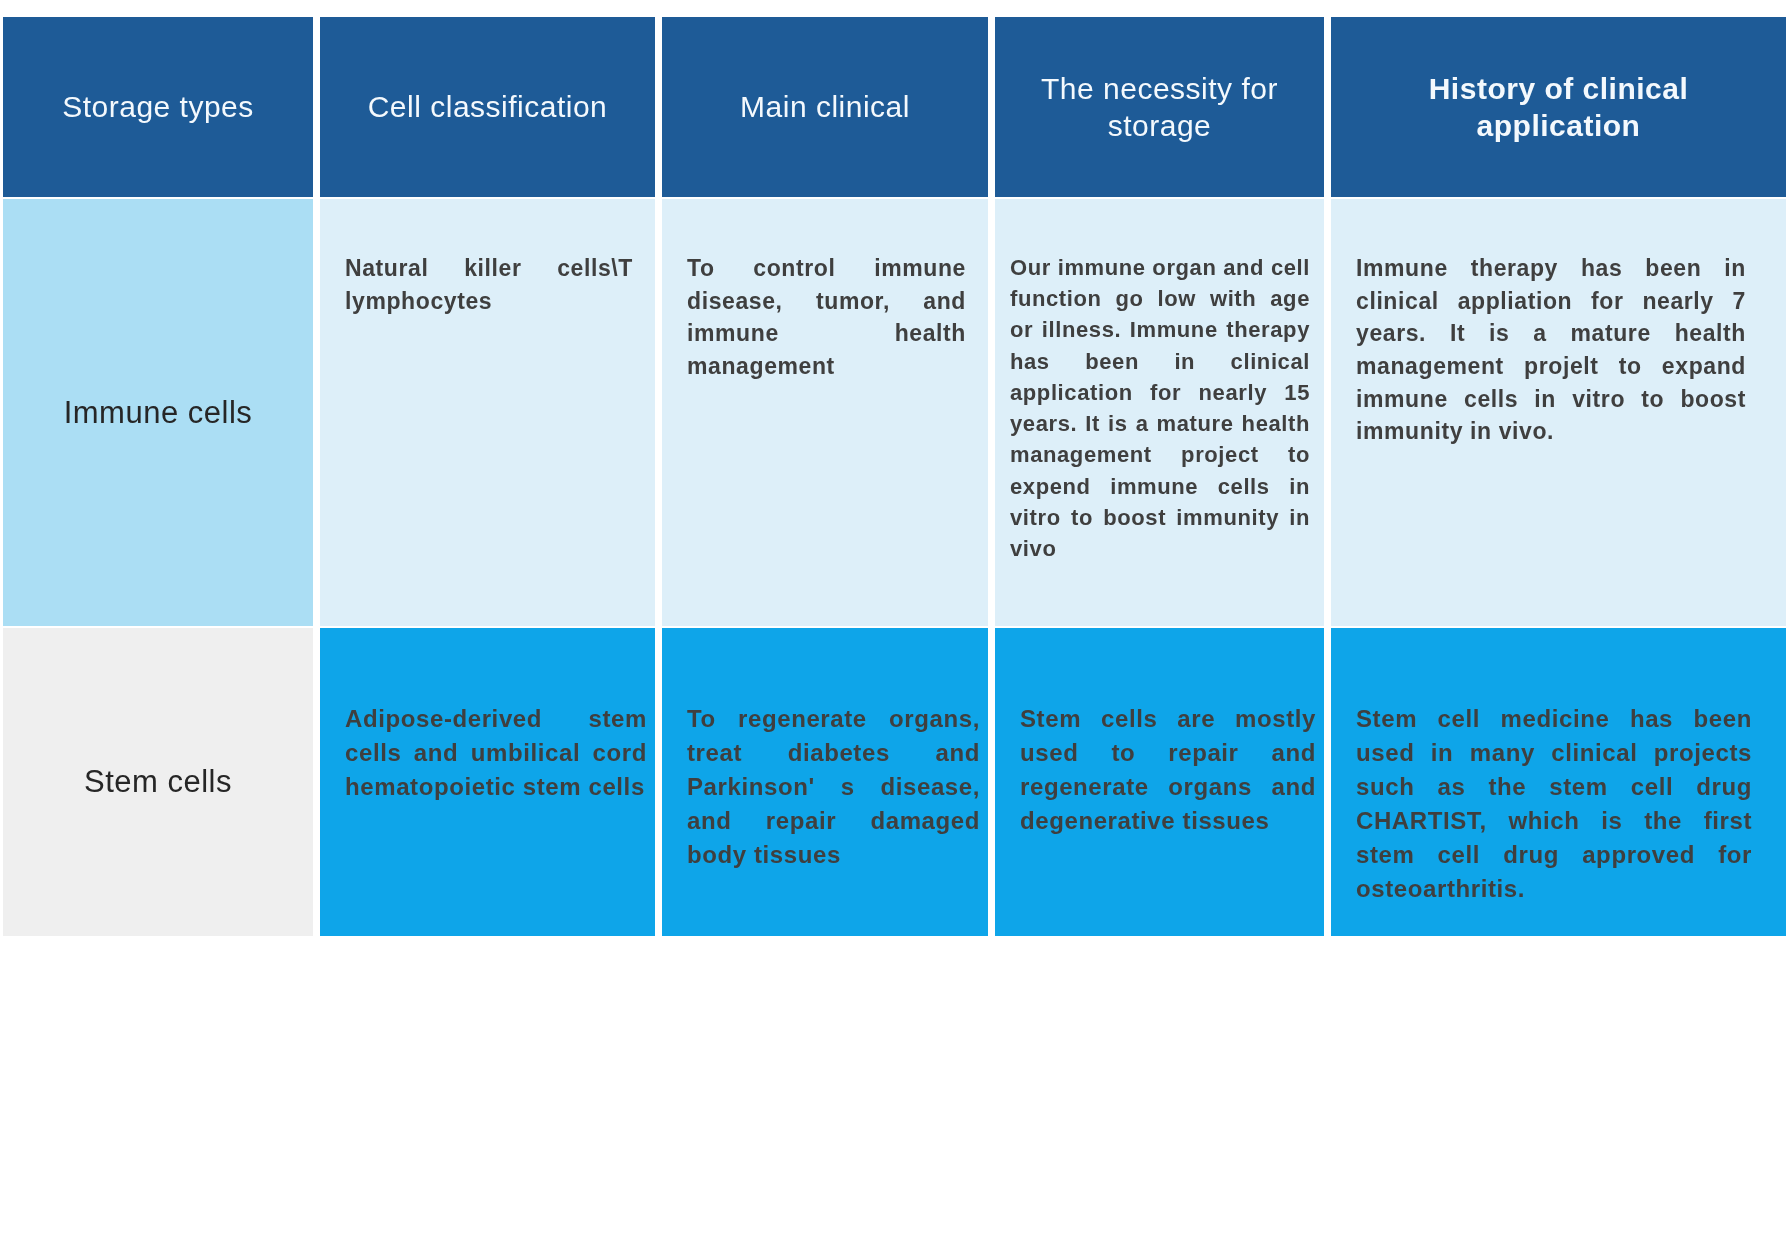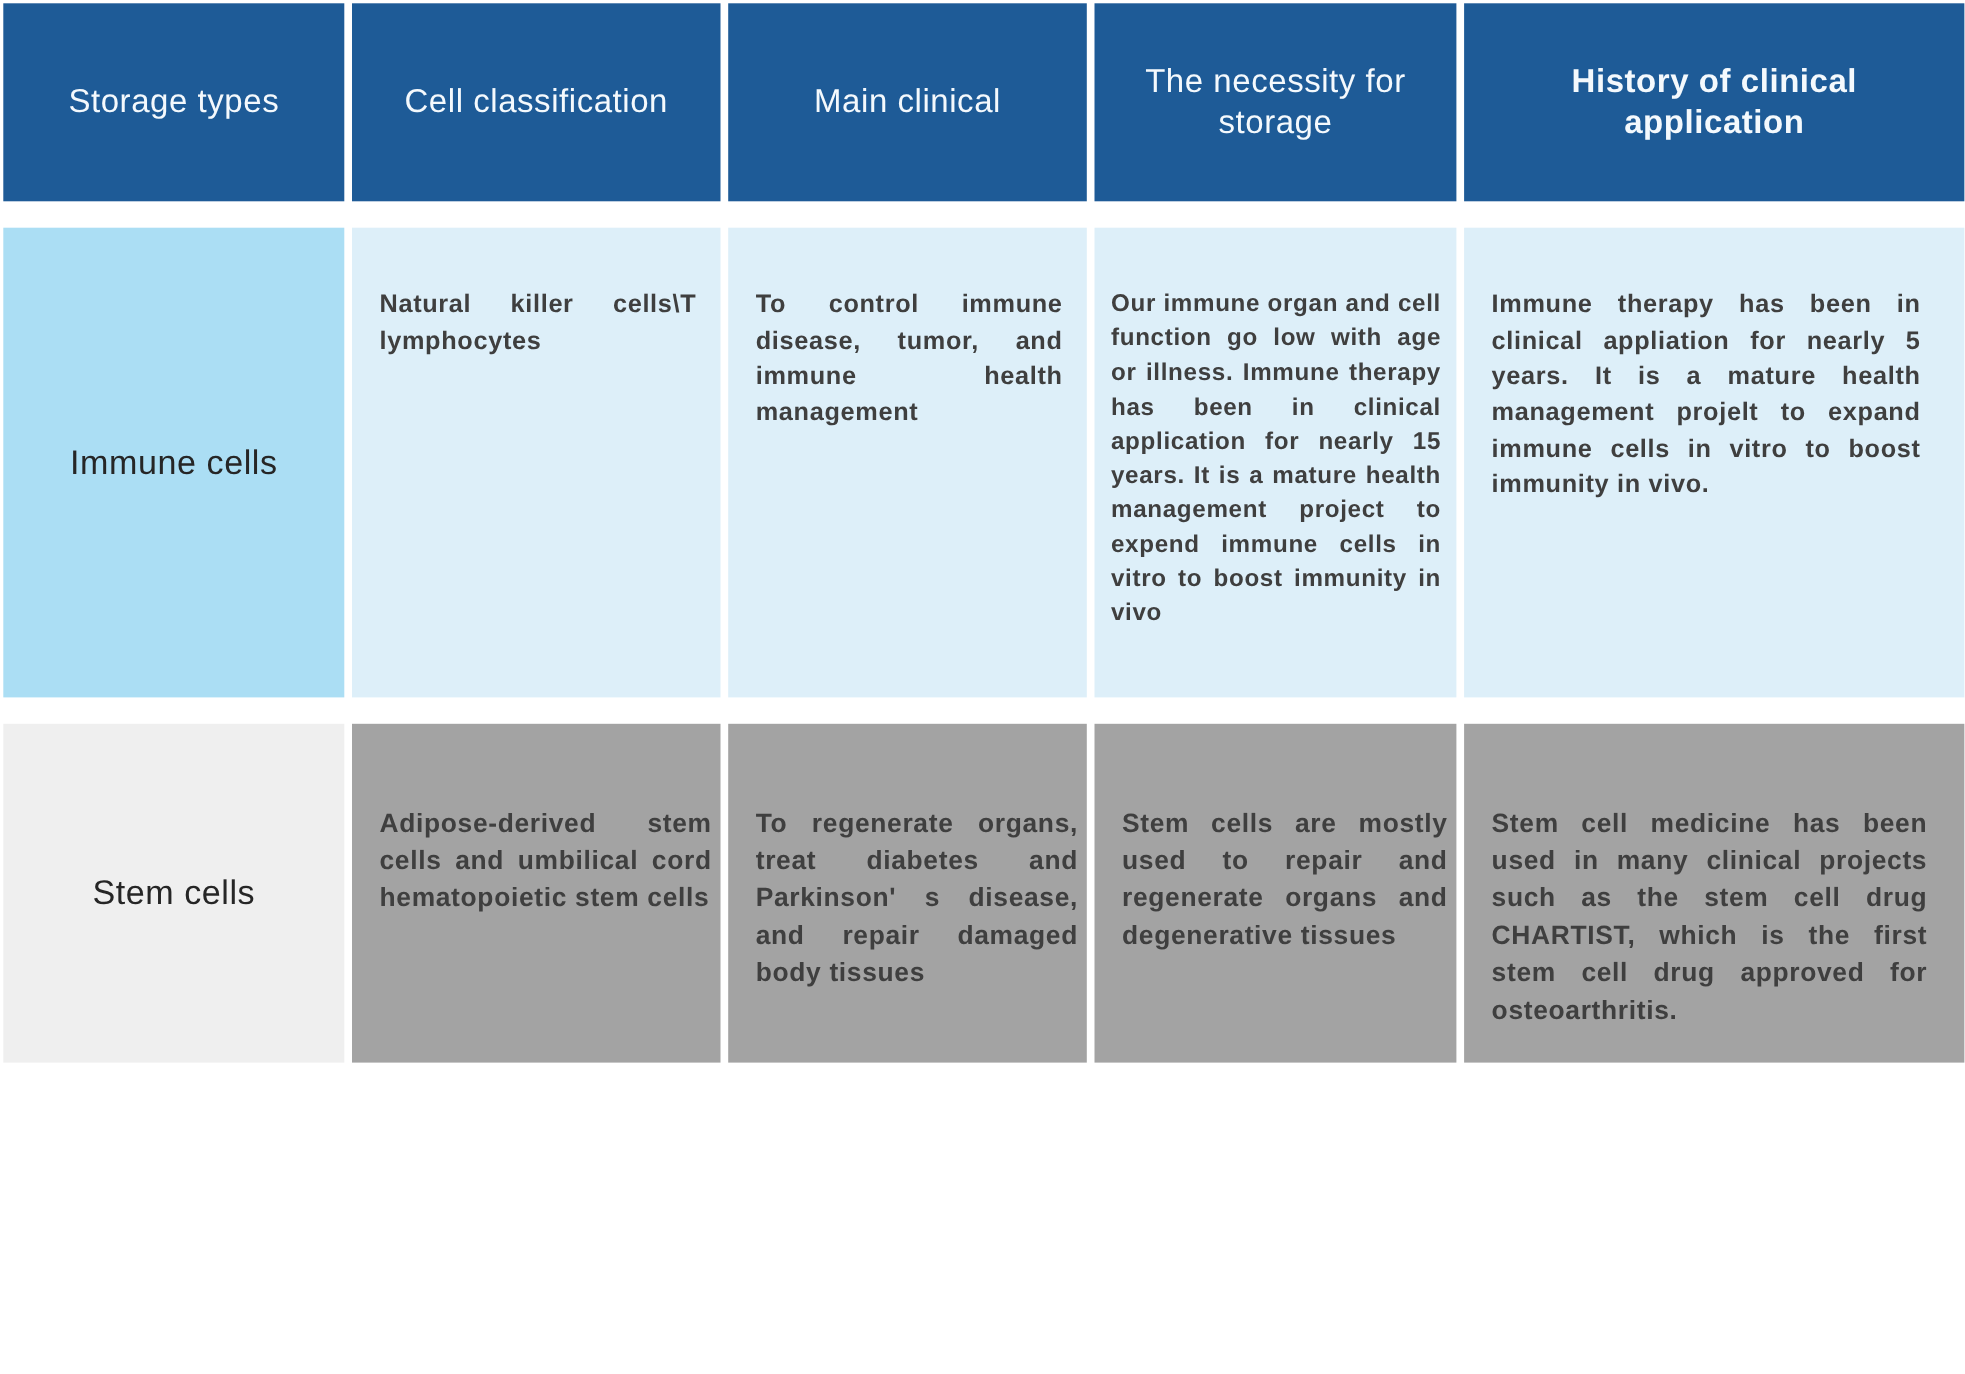--- a/index.html
+++ b/index.html
@@ -15,8 +15,8 @@
     display: grid;
     grid-template-columns: 310px 335px 326px 329px 455px;
     grid-template-rows: 180px 427px 308px;
-    gap: 24px 7px;
-    margin: 3px 0 0 3px;
+    gap: 2px 7px;
+    margin: 17px 0 0 3px;
   }
   .cell {
     box-sizing: border-box;

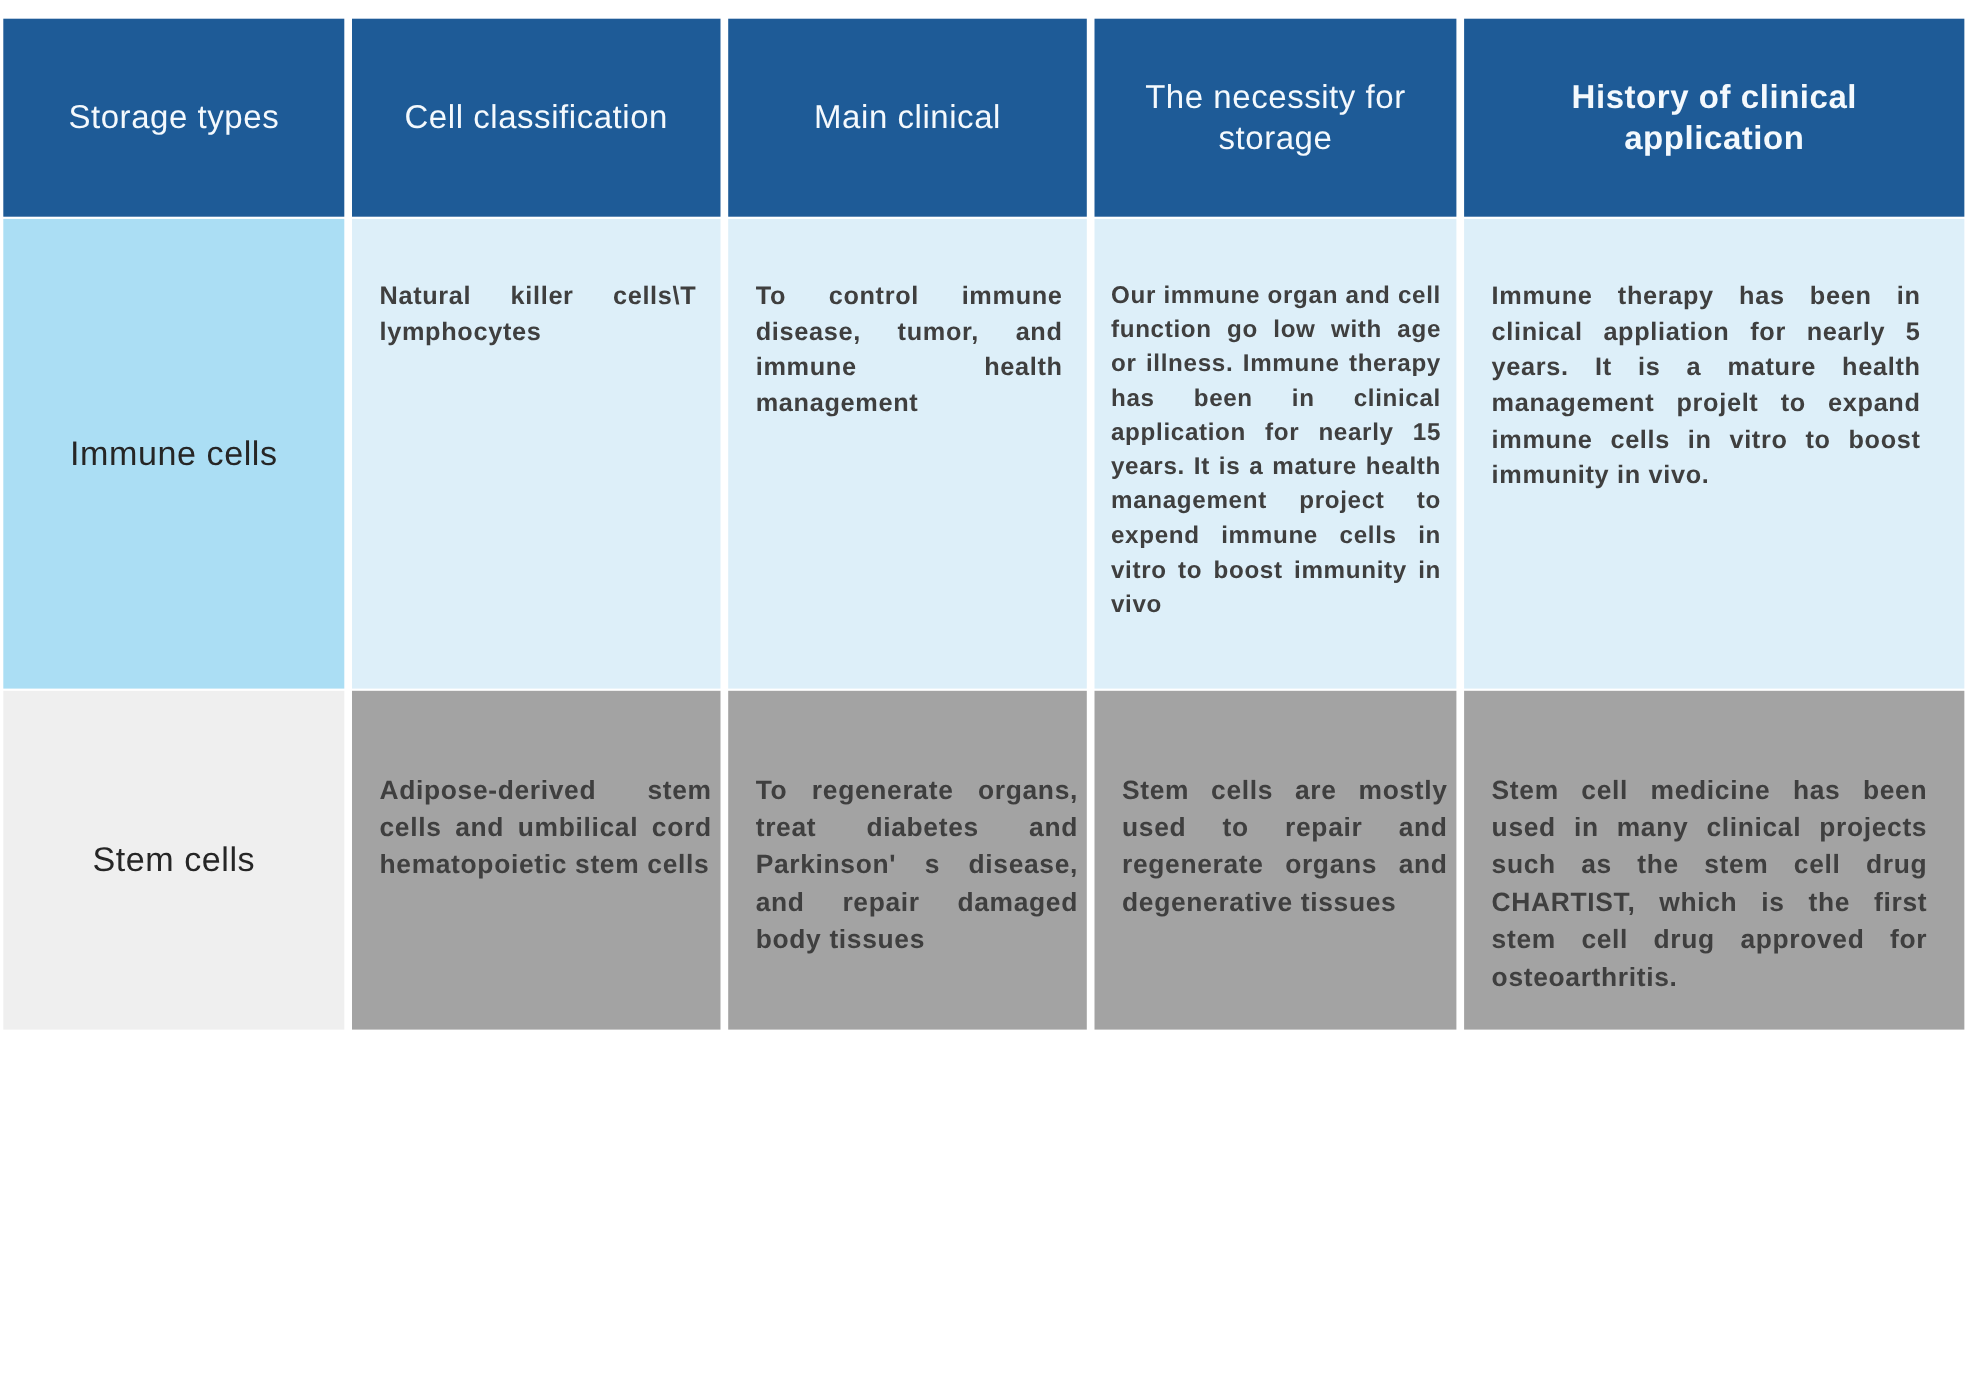--- a/index.html
+++ b/index.html
@@ -81,7 +81,7 @@
   <div class="cell body-cell r1 fs-classification1">Natural killer cells\T lymphocytes</div>
   <div class="cell body-cell r1 fs-function1">To control immune disease, tumor, and immune health management</div>
   <div class="cell body-cell r1 fs-necessity1">Our immune organ and cell function go low with age or illness.  Immune therapy has been in clinical application for nearly 15 years.  It is a mature health management project to expend immune cells in vitro to boost immunity in vivo</div>
-  <div class="cell body-cell r1 fs-history1">Immune therapy has been in clinical appliation for nearly 5 years. It is a mature health management projelt to expand immune cells in vitro to boost immunity in vivo.</div>
+  <div class="cell body-cell r1 fs-history1">Immune therapy has been in clinical appliation for nearly 7 years. It is a mature health management projelt to expand immune cells in vitro to boost immunity in vivo.</div>
 
   <div class="cell label-cell r2-label">Stem cells</div>
   <div class="cell body-cell r2">Adipose-derived stem cells and umbilical cord hematopoietic stem cells</div>

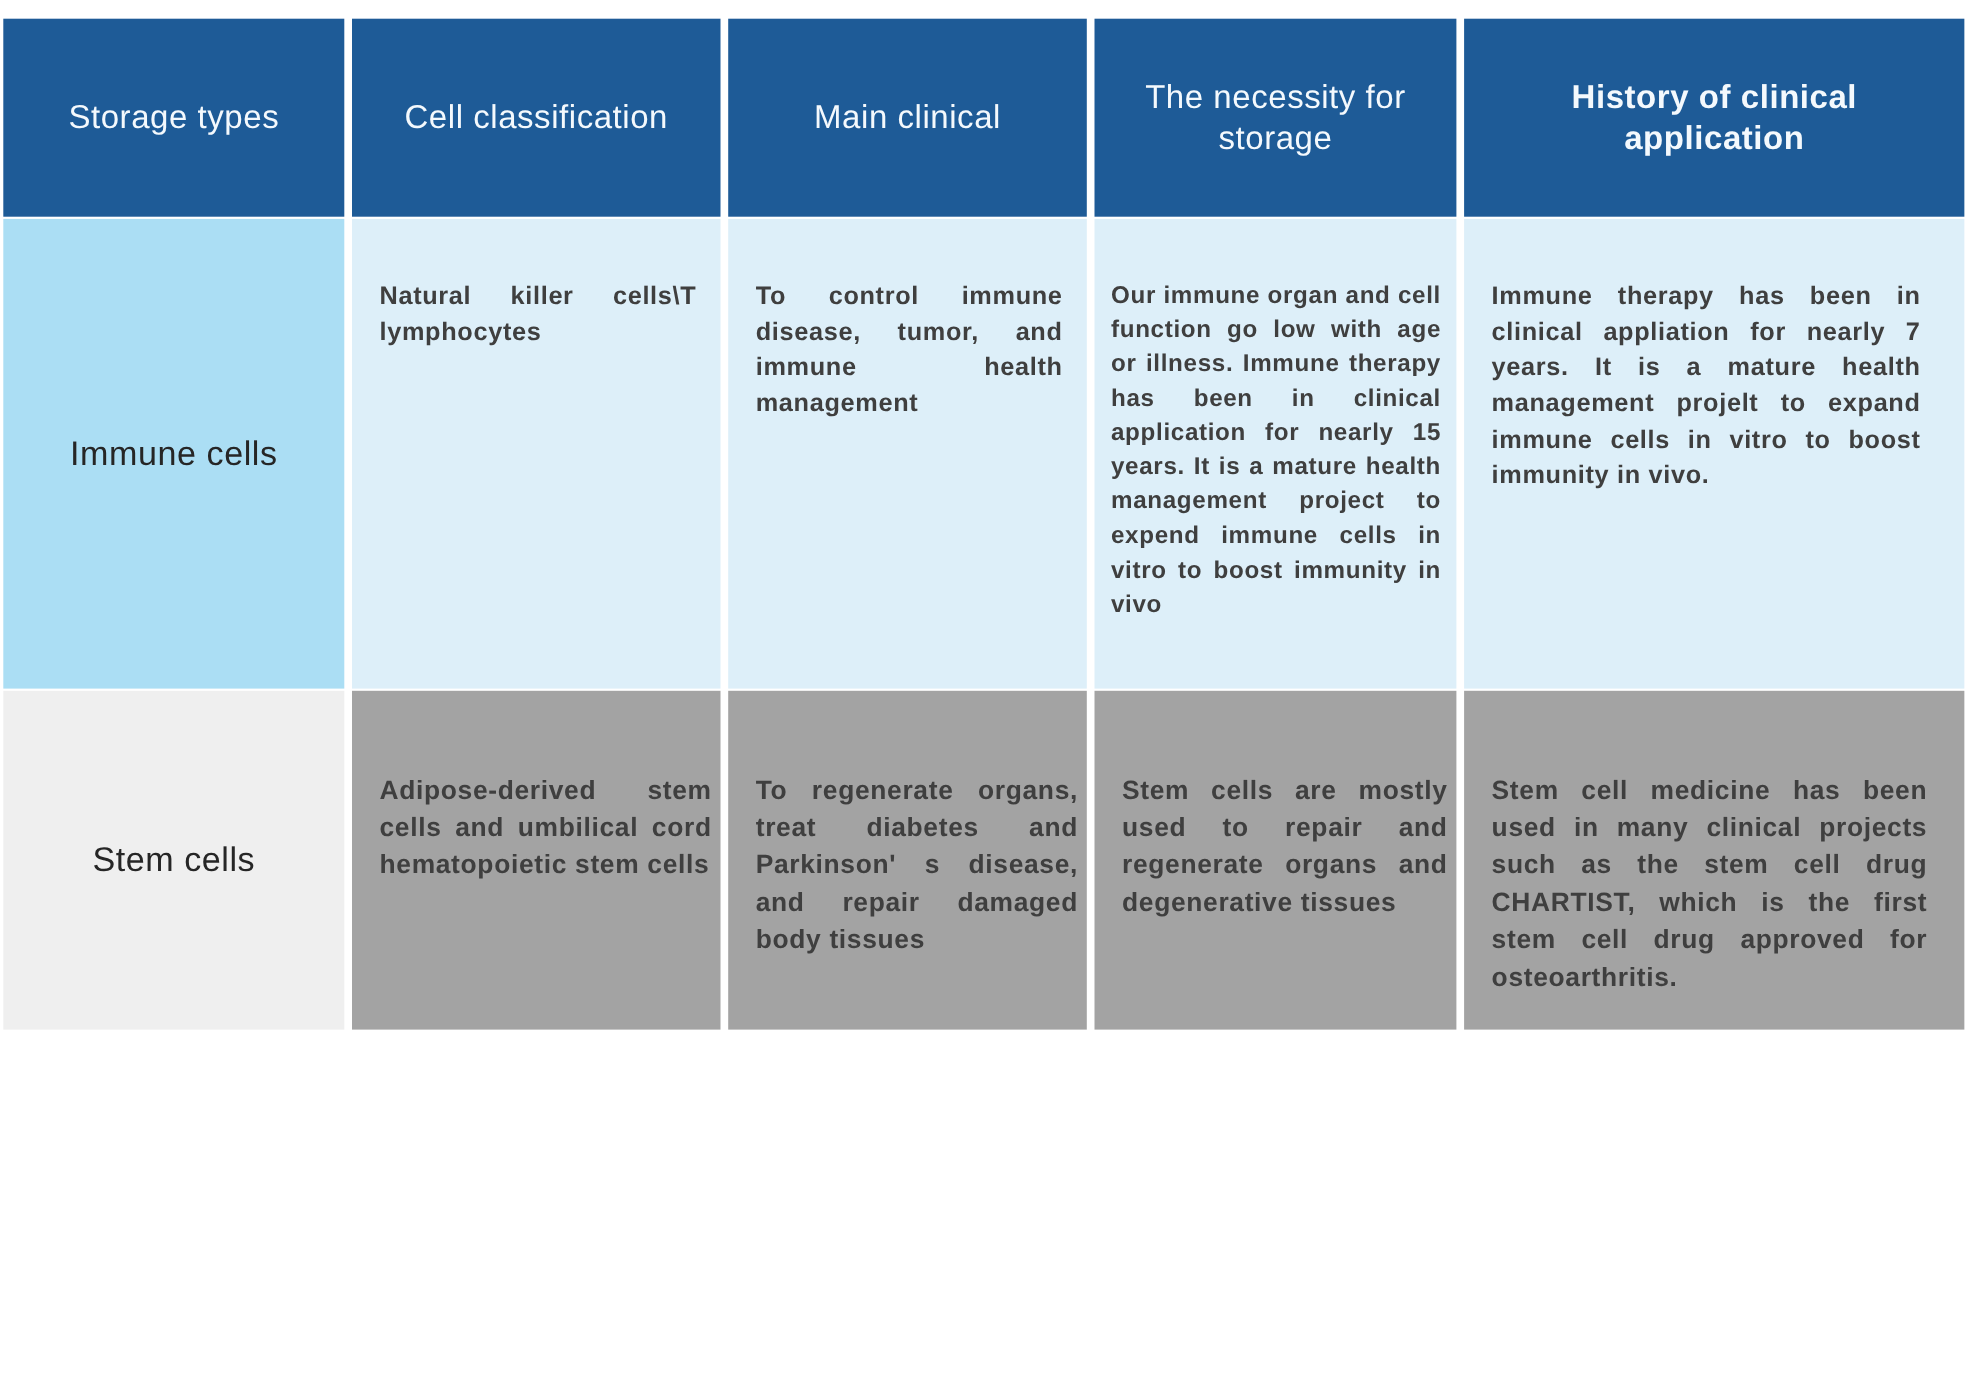--- a/index.html
+++ b/index.html
@@ -58,7 +58,7 @@
     letter-spacing: 0.6px;
   }
   .r1 { background: #ddeff9; padding: 53px 22px 20px 25px; }
-  .r2 { background: #a3a3a3; padding: 74px 8px 20px 25px; }
+  .r2 { background: #0ea5e9; padding: 74px 8px 20px 25px; }
   .fs-classification1 { font-size: 23px; }
   .fs-function1      { font-size: 23px; }
   .fs-necessity1     { font-size: 22px; padding-left: 15px; padding-right: 14px; }

